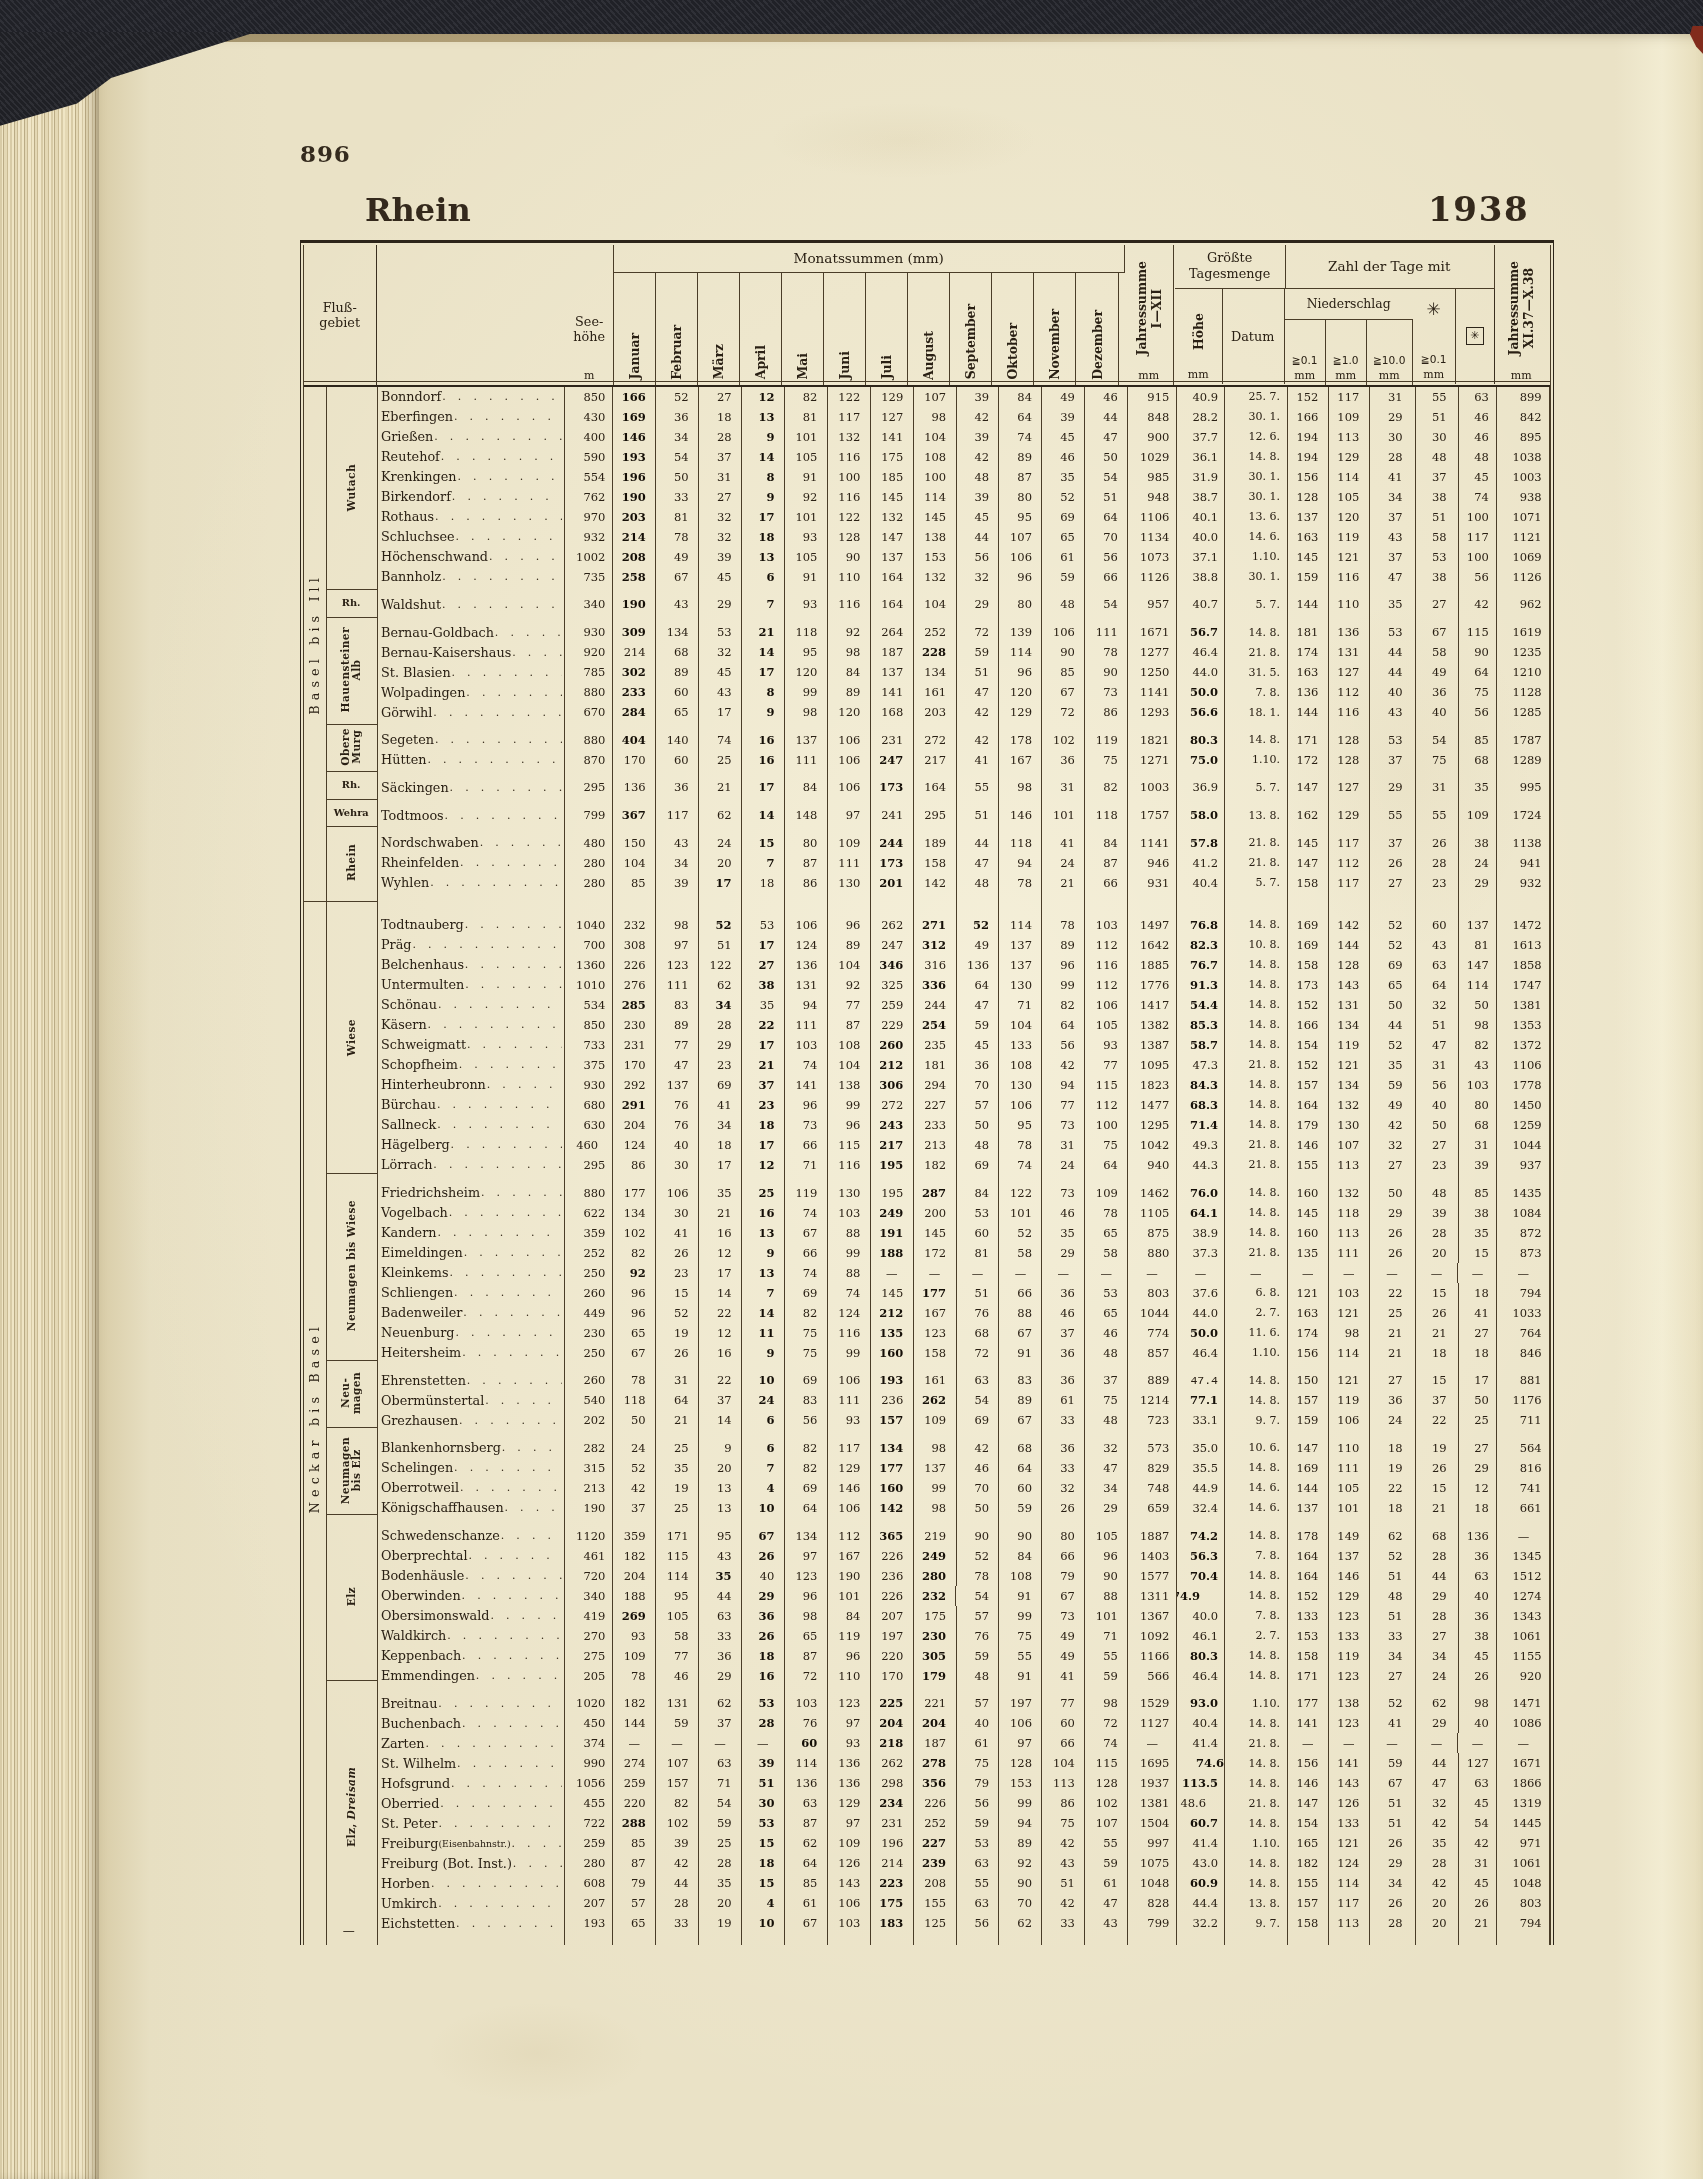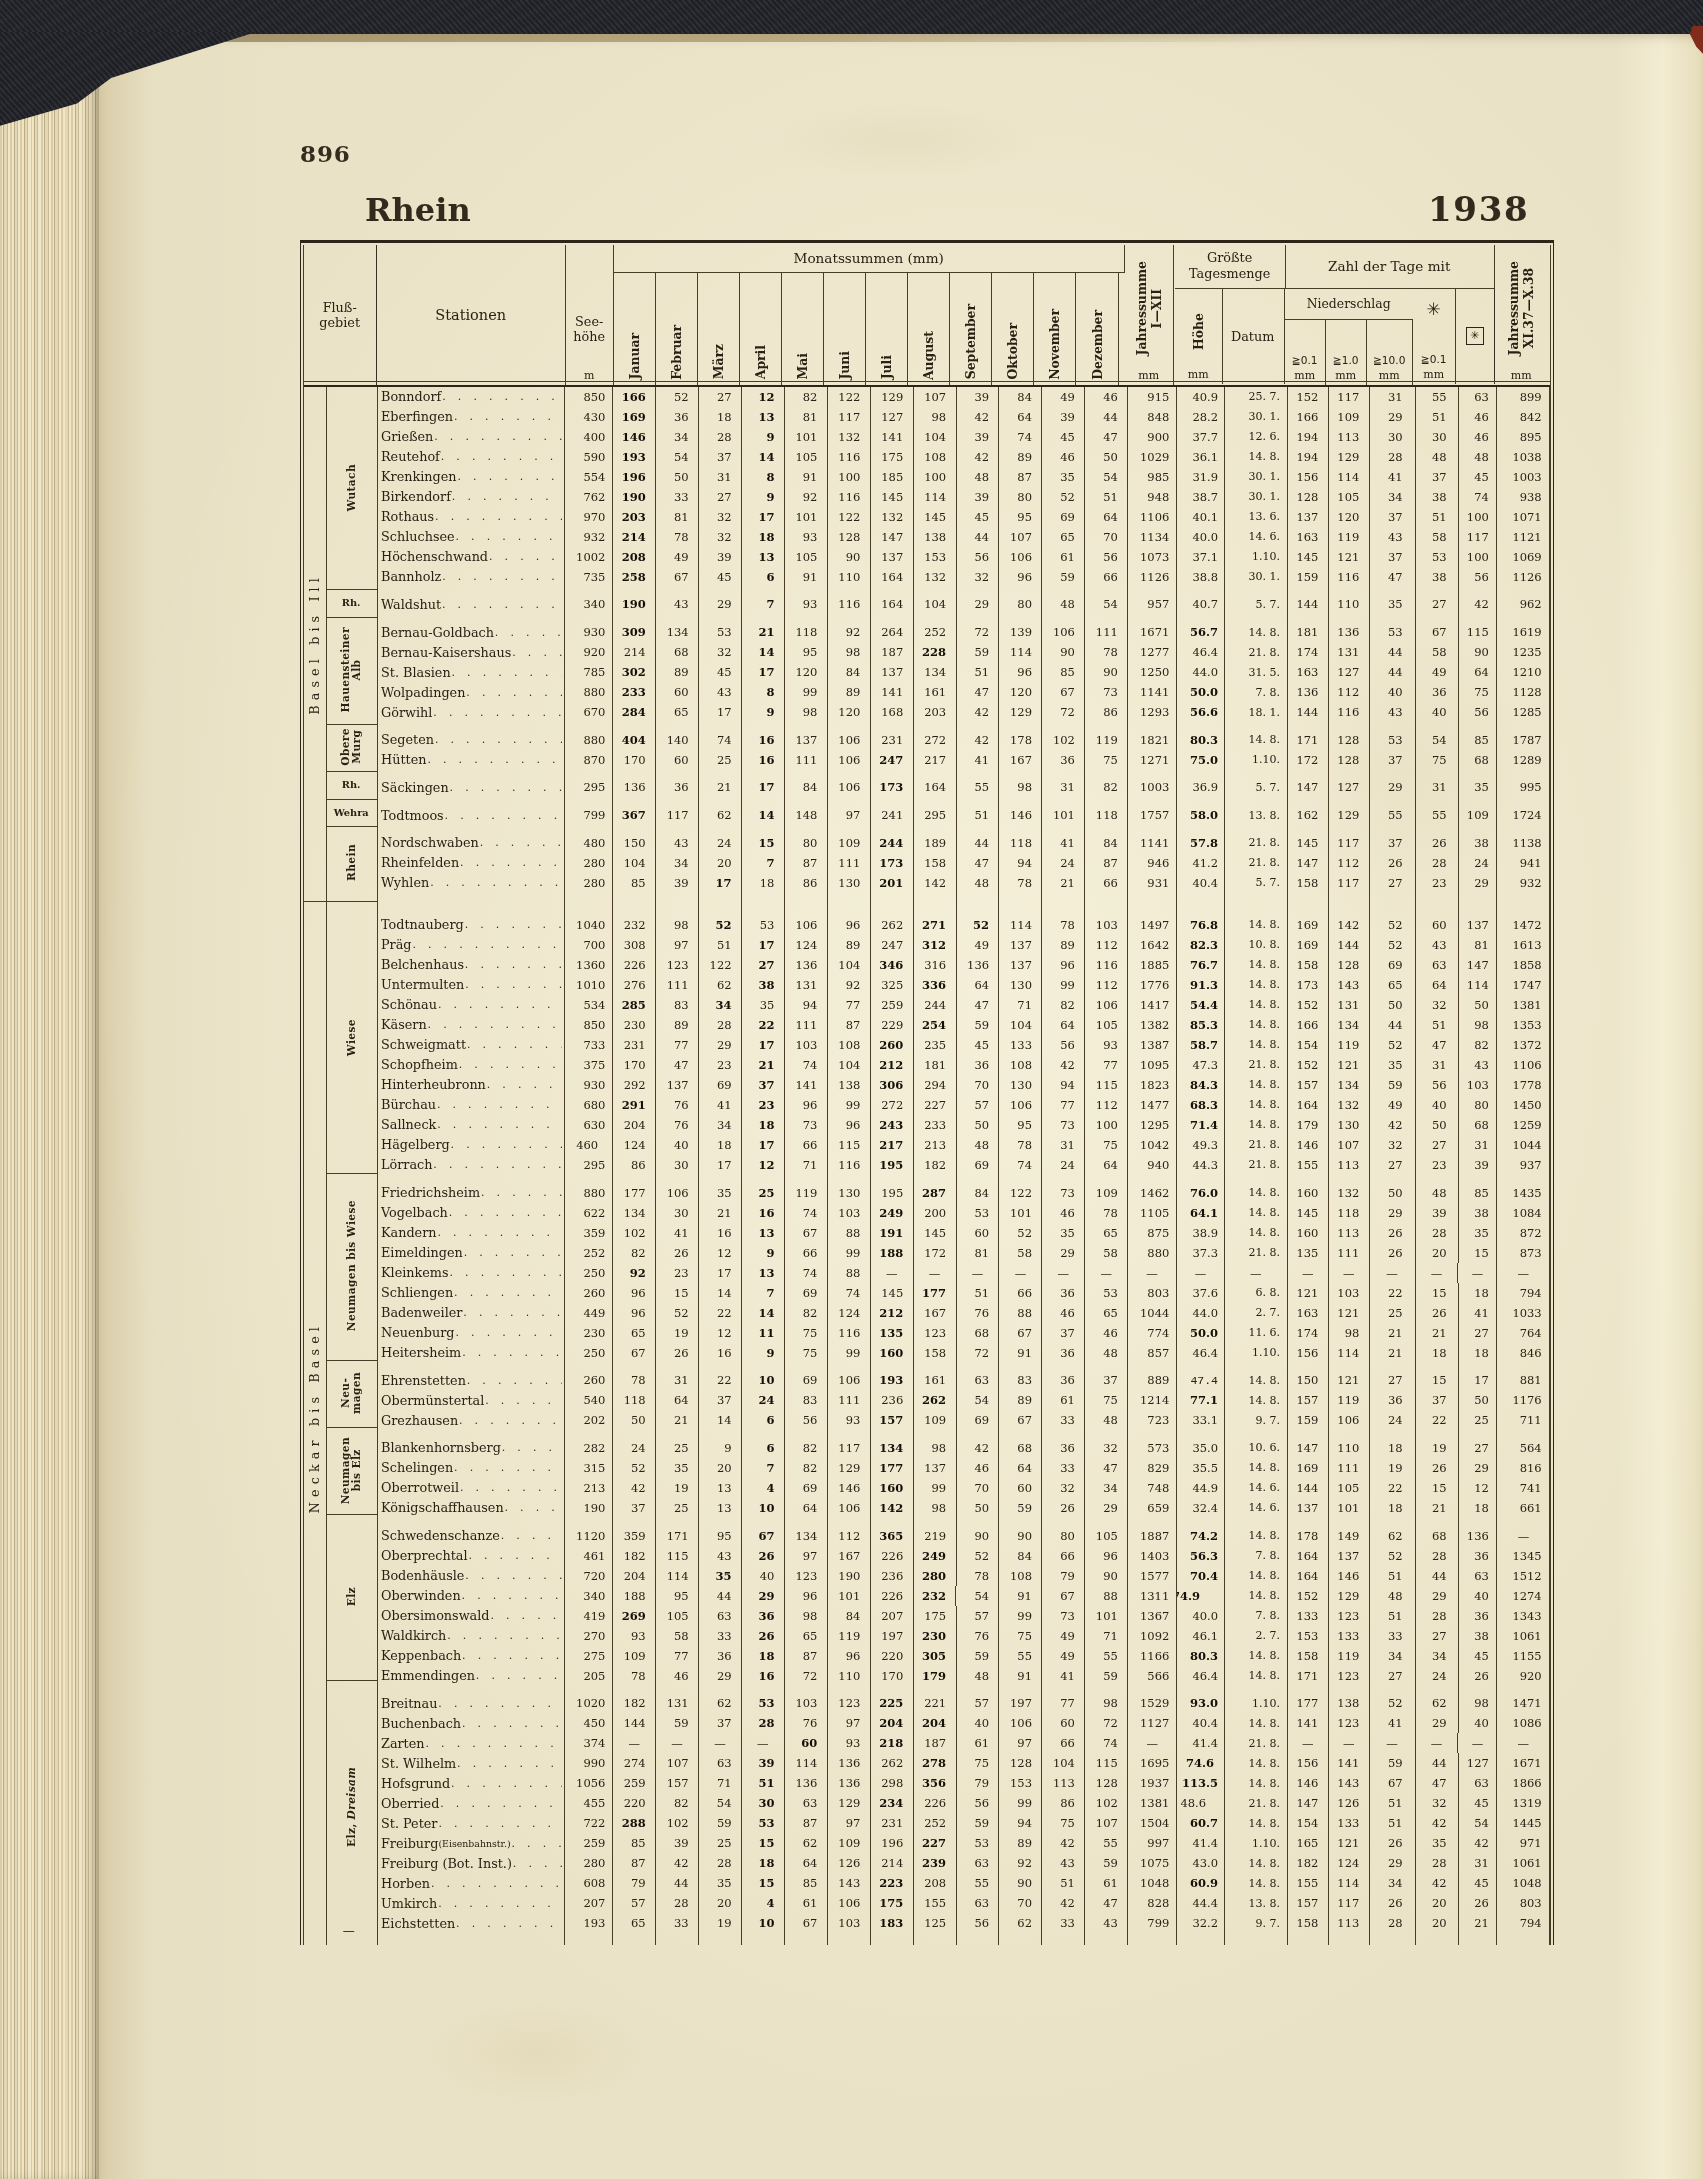--- a/index.html
+++ b/index.html
@@ -100,9 +100,6 @@
         <span>Fluß-</span>
           <span>gebiet</span>
       </div>
-      <div class="hc br cen" style="left:73px;top:0;width:189px;height:140px;font-size:14.5px;">
-        <span>Stationen</span>
-      </div>
       <div class="hc br cen" style="left:262px;top:0;width:48px;height:140px;flex-direction:column;font-size:12.8px;">
         <span style="margin-top:29px">See-</span>
           <span>höhe</span>

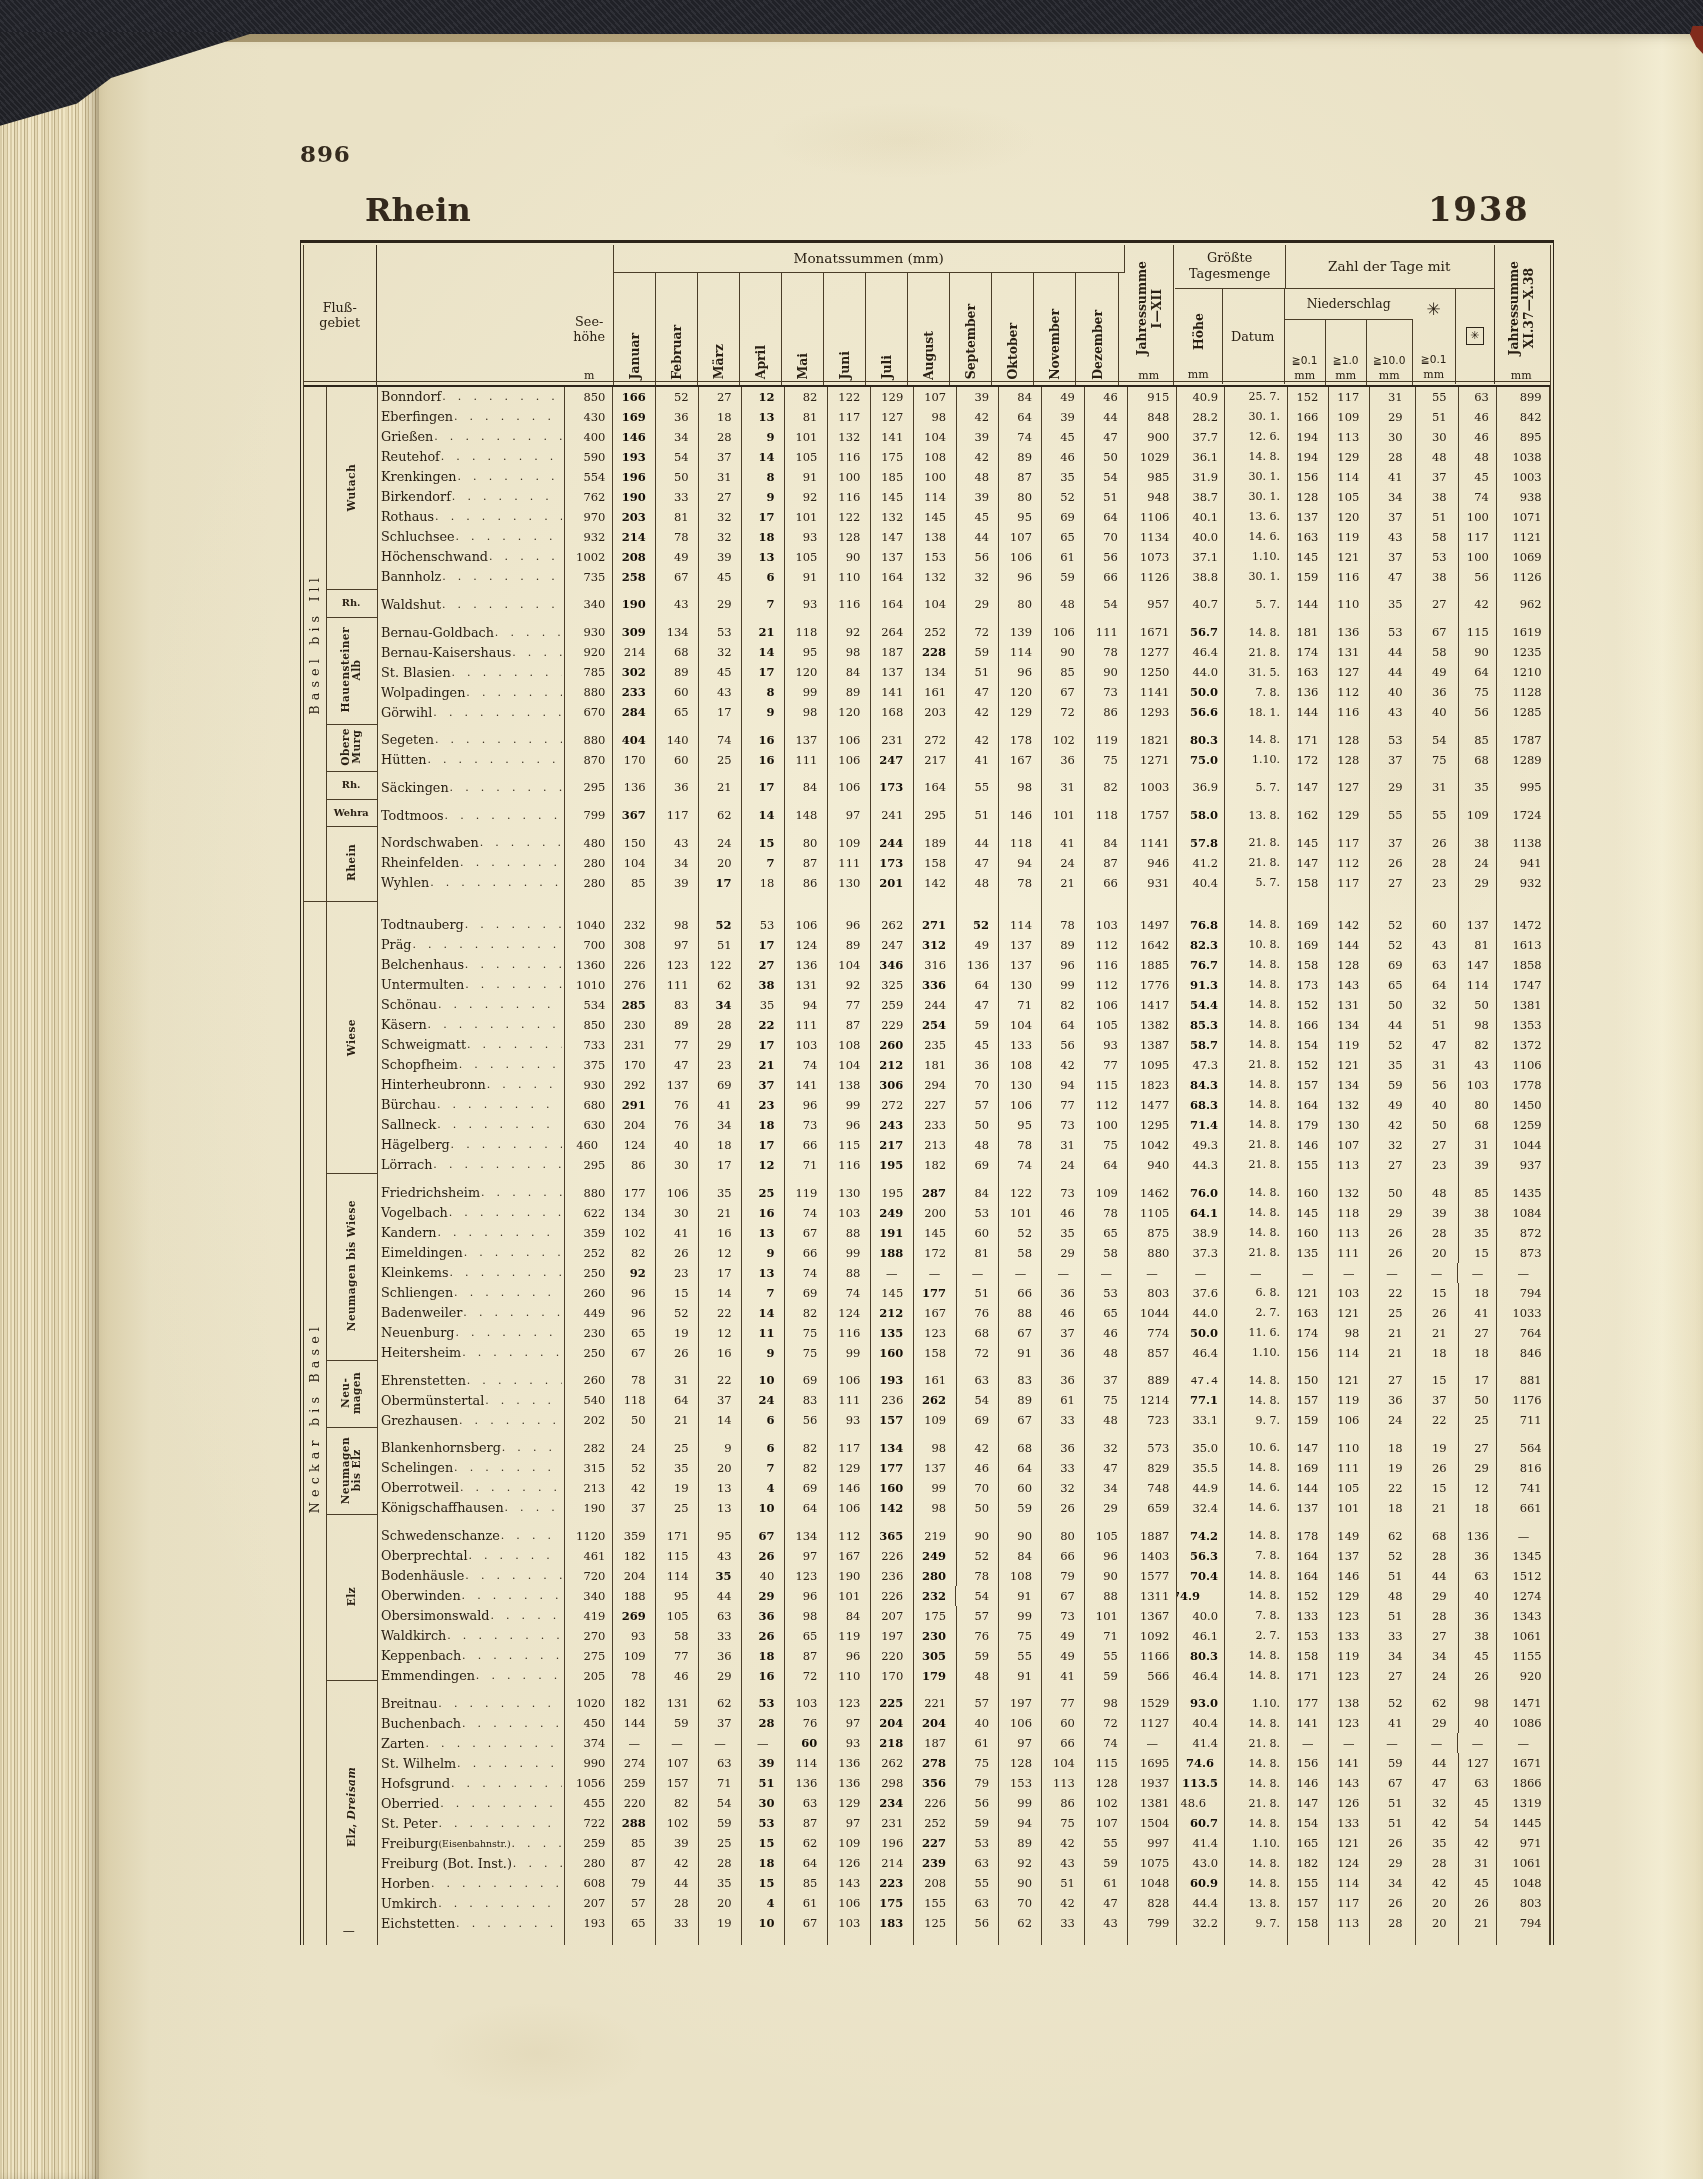--- a/index.html
+++ b/index.html
@@ -2281,7 +2281,7 @@
           <div class="c " style="width:43px;">104</div>
           <div class="c " style="width:43px;">115</div>
           <div class="c " style="width:49px;padding-right:6.8px;">1695</div>
-          <div class="c  bx" style="width:48px;padding-right:10px;">74.6</div>
+          <div class="c  bx" style="width:48px;padding-right:0;">74.6</div>
           <div class="c datc" style="width:63px;">14. 8.</div>
           <div class="c " style="width:41px;">156</div>
           <div class="c " style="width:41px;">141</div>

